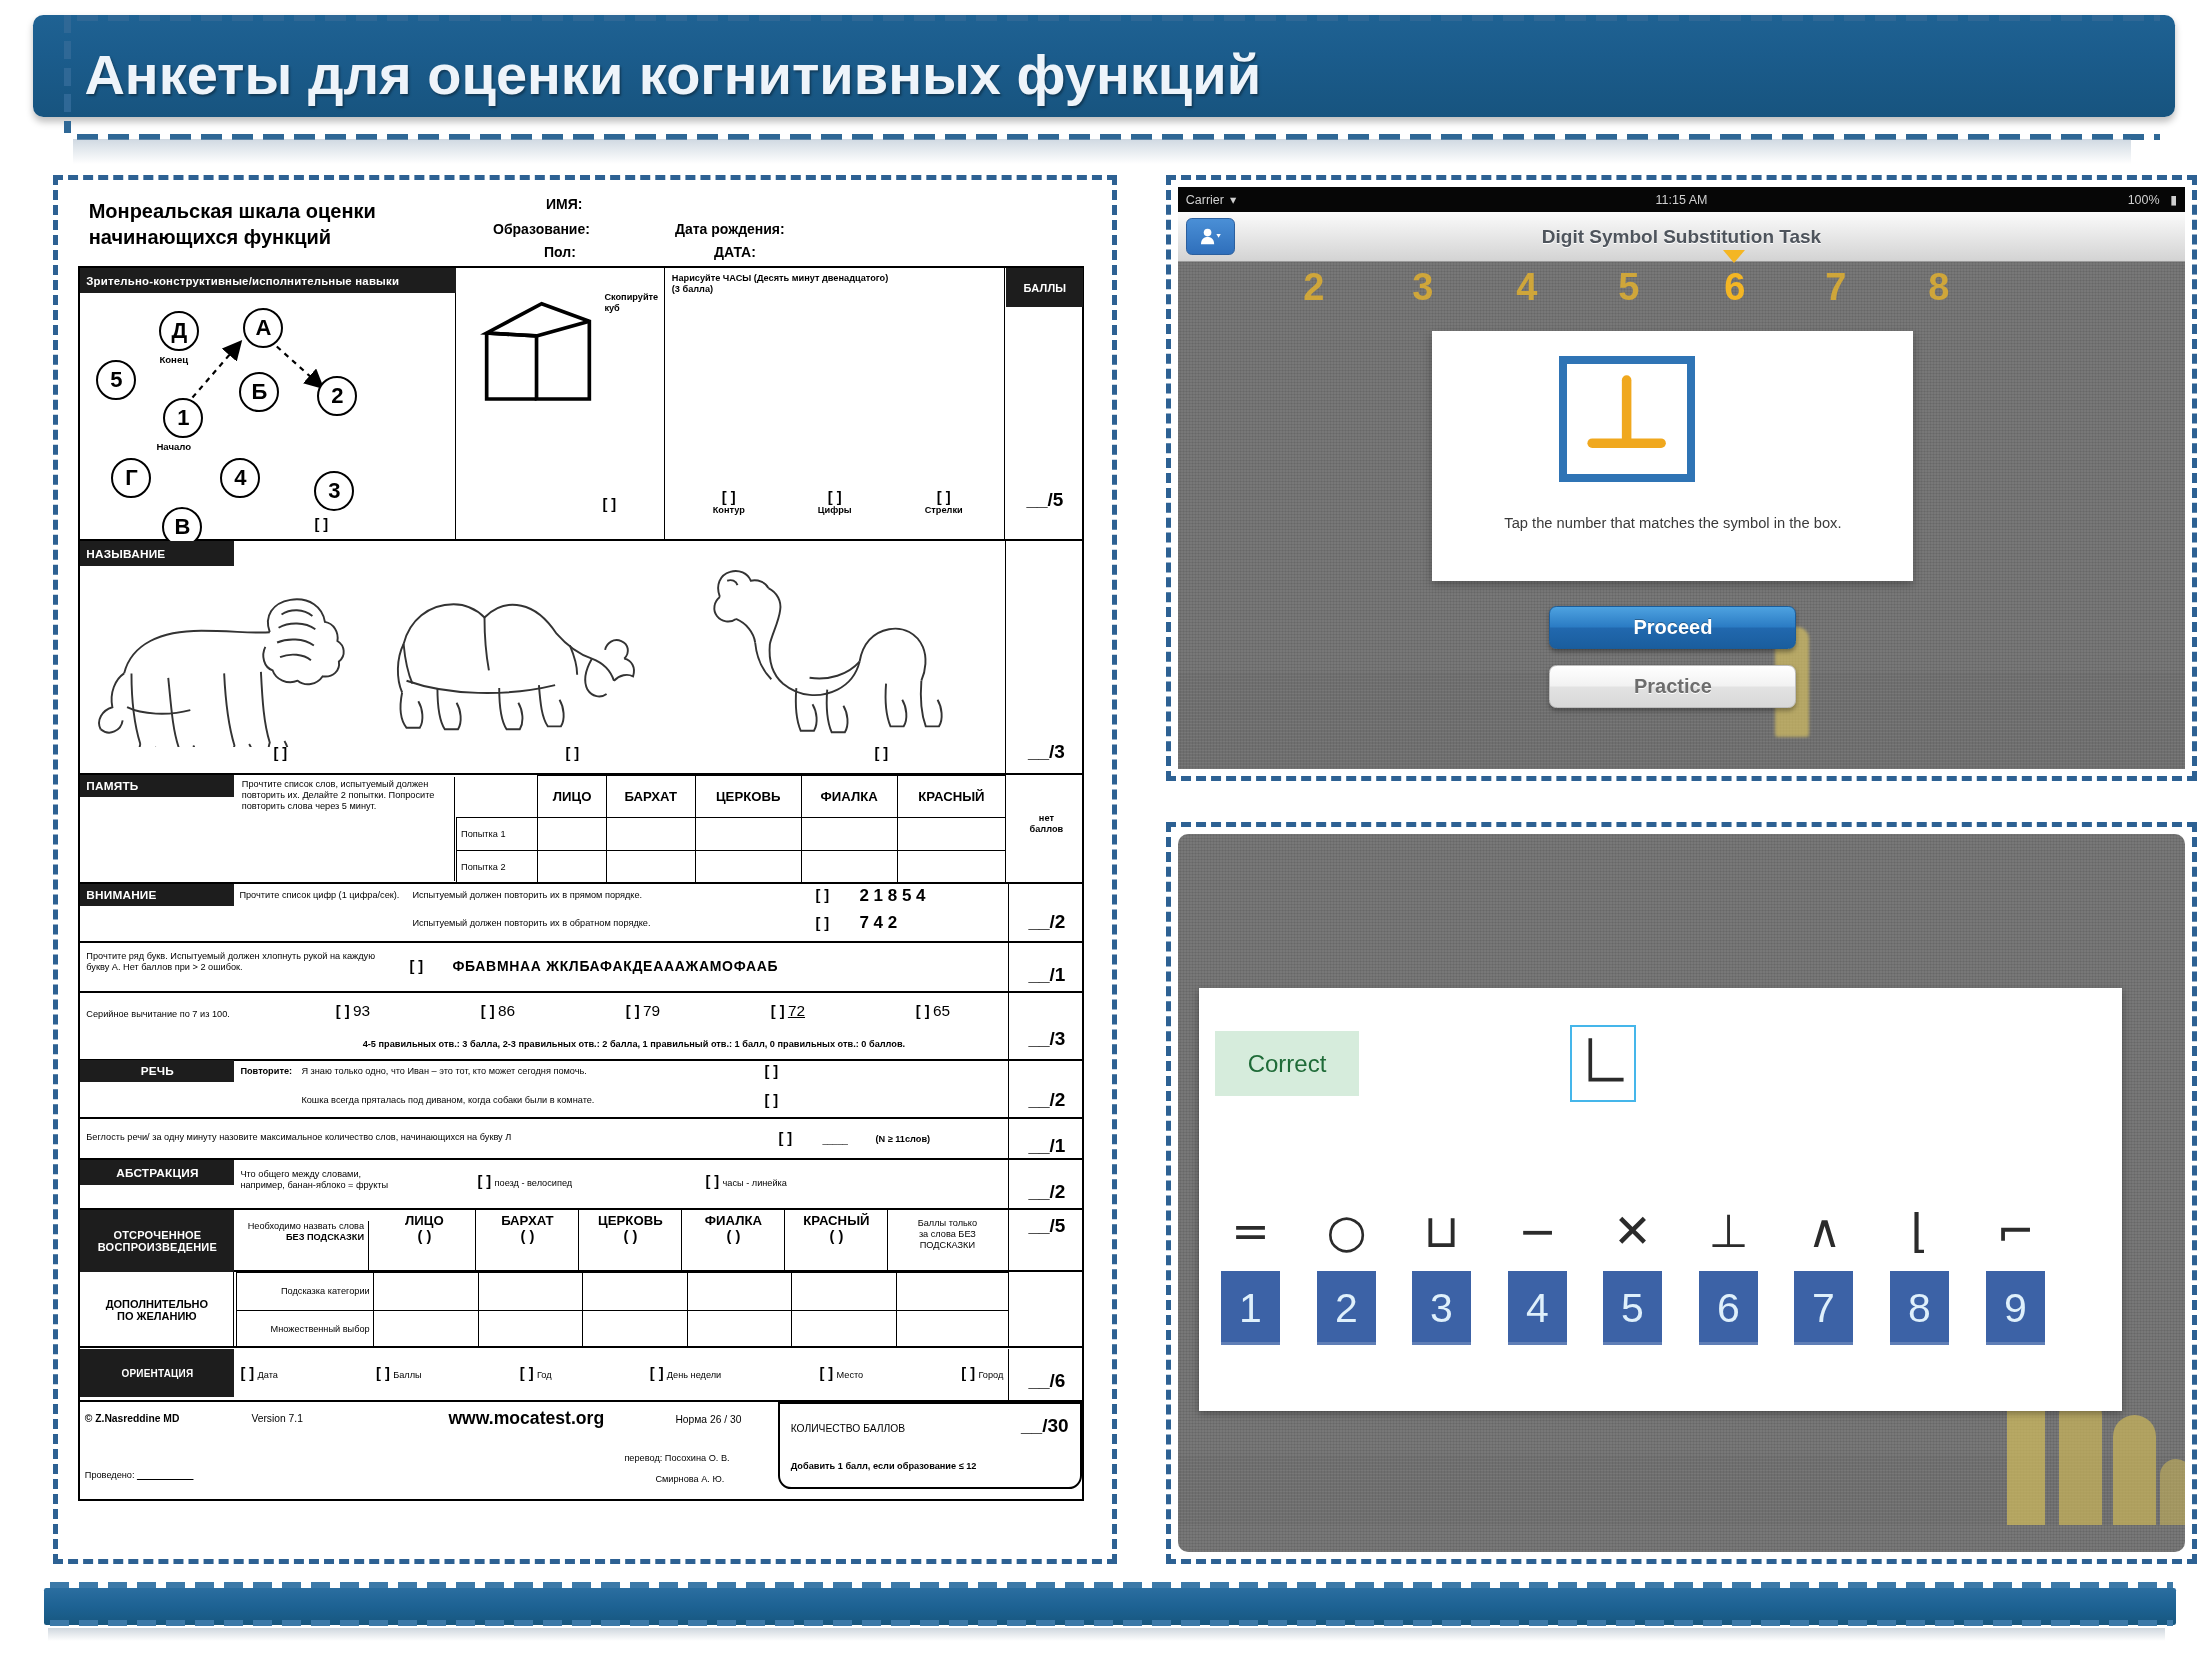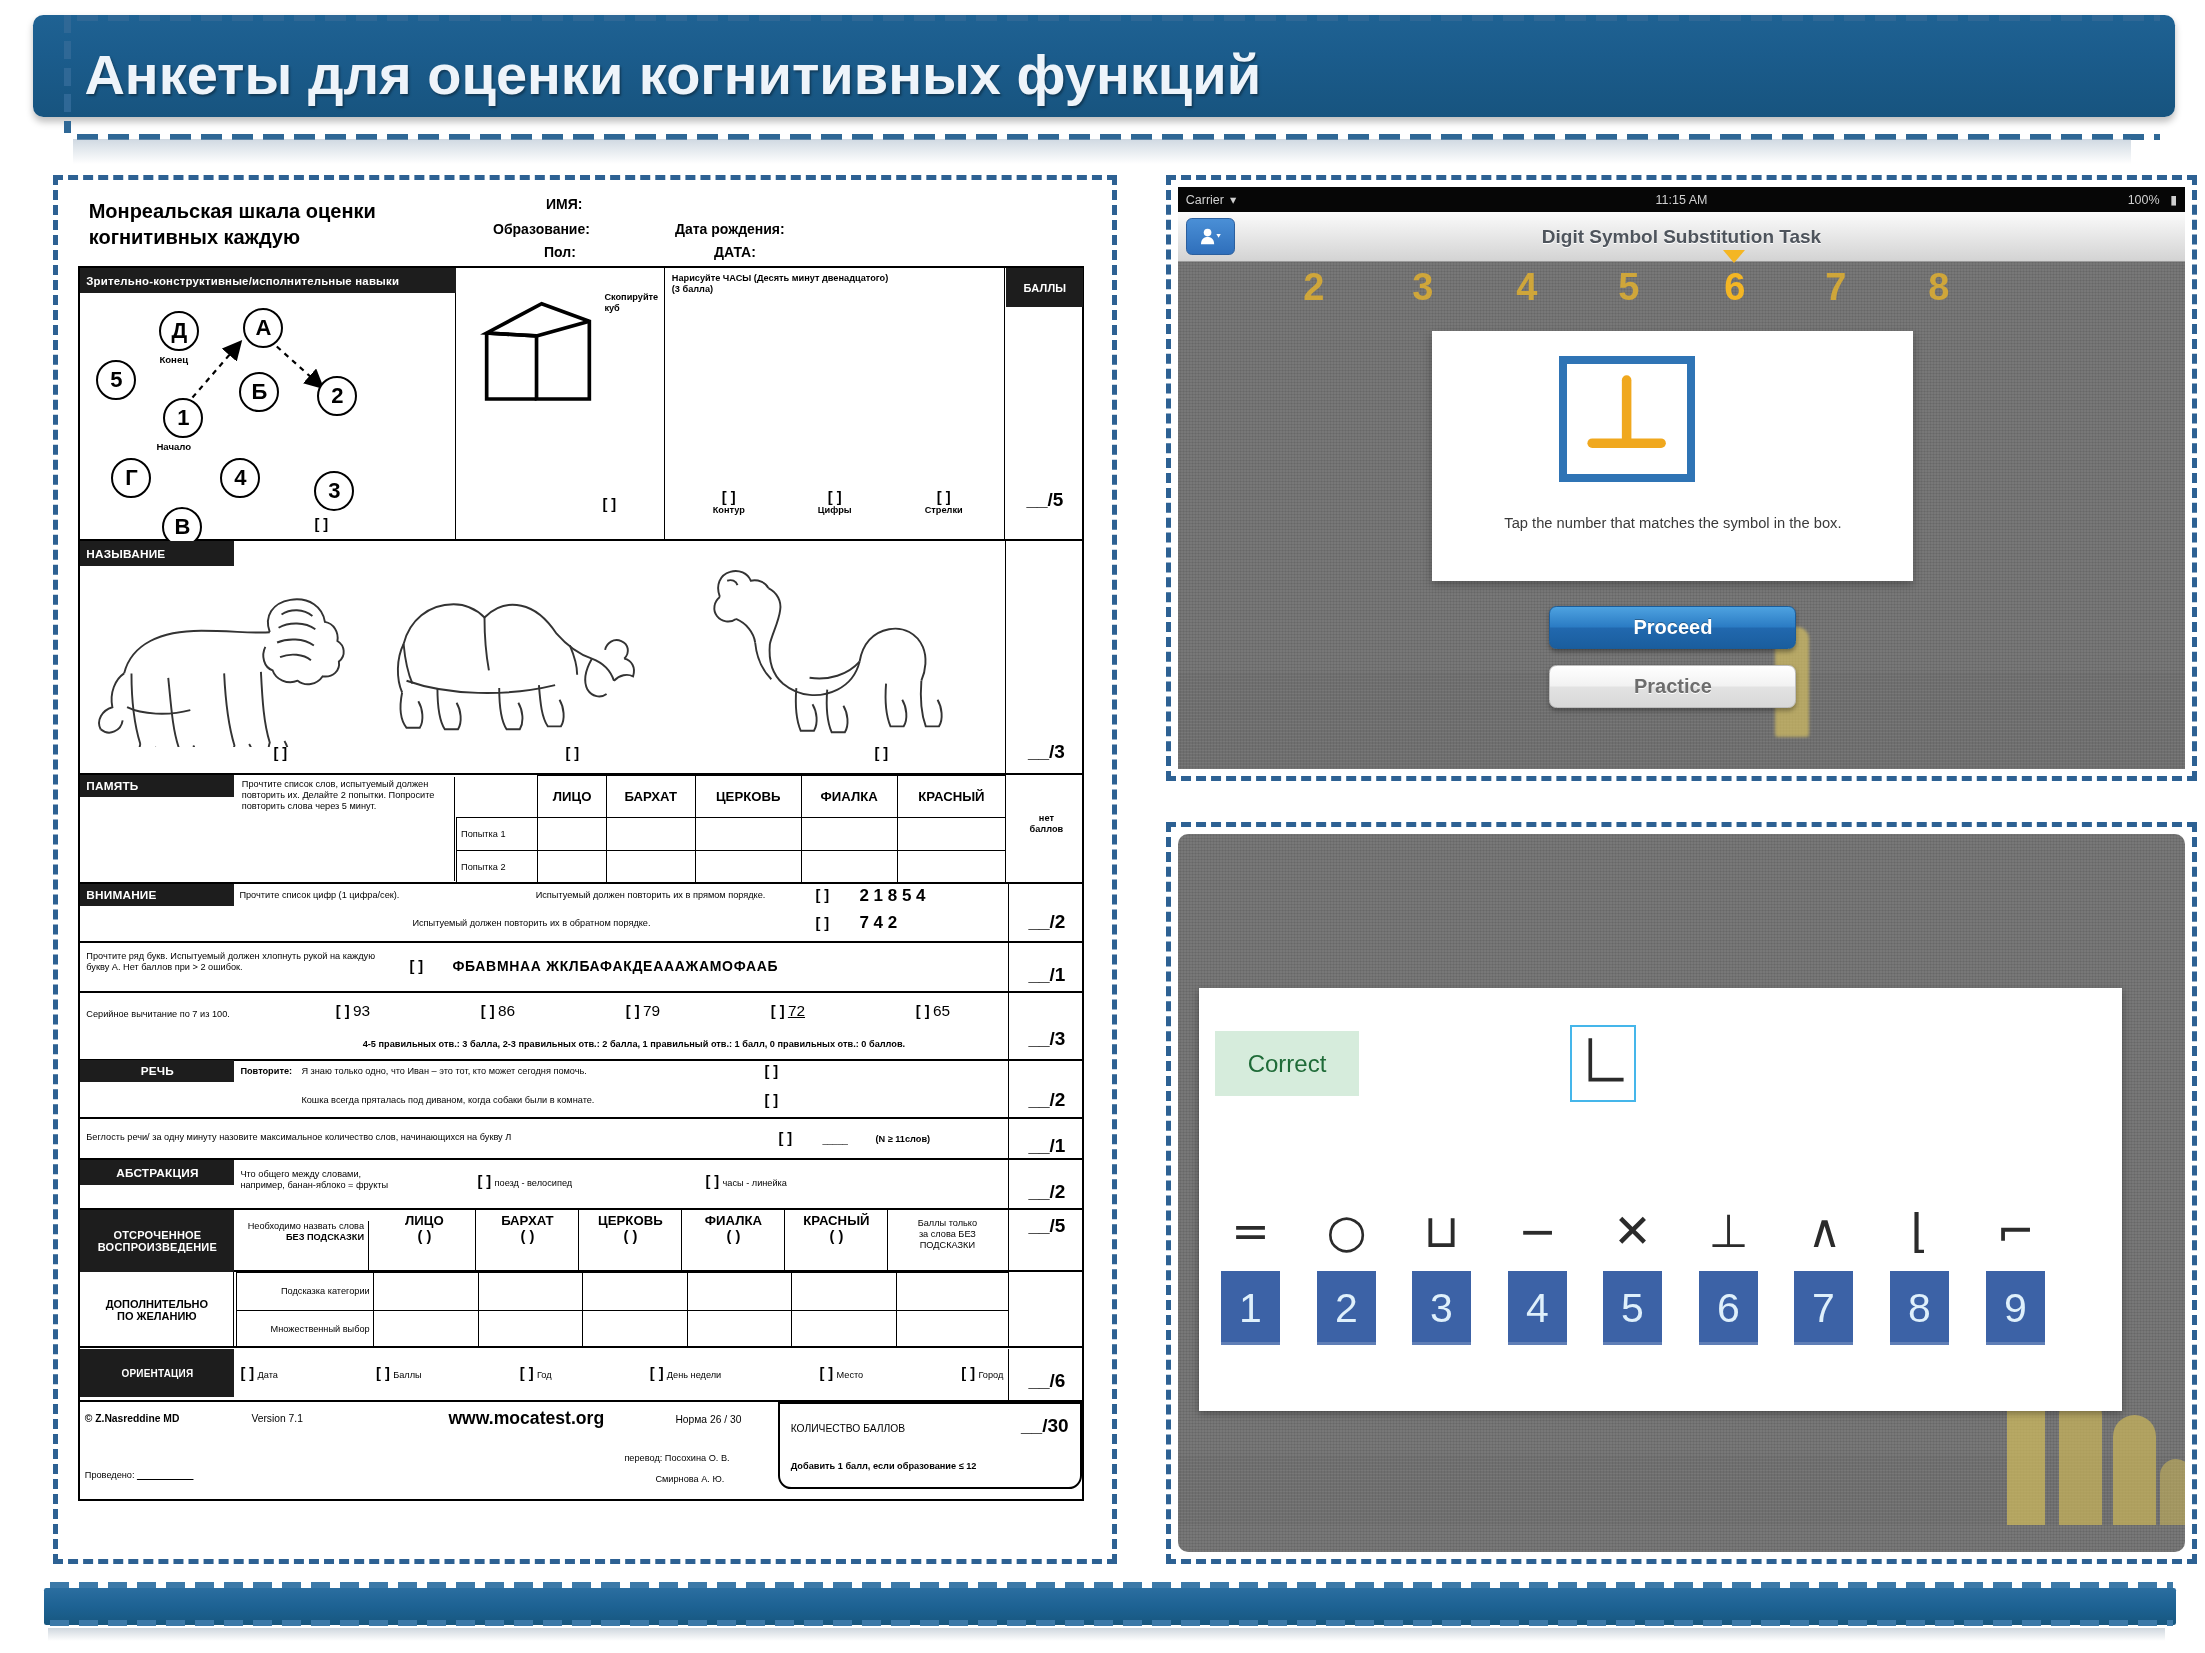--- a/index.html
+++ b/index.html
@@ -266,7 +266,7 @@
 
     <div class="moca-title">
       <div>Монреальская шкала оценки</div>
-      <div>когнитивных каждую</div>
+      <div>начинающихся функций</div>
     </div>
 
     <div class="hdr-field" id="f-name">ИМЯ:</div>

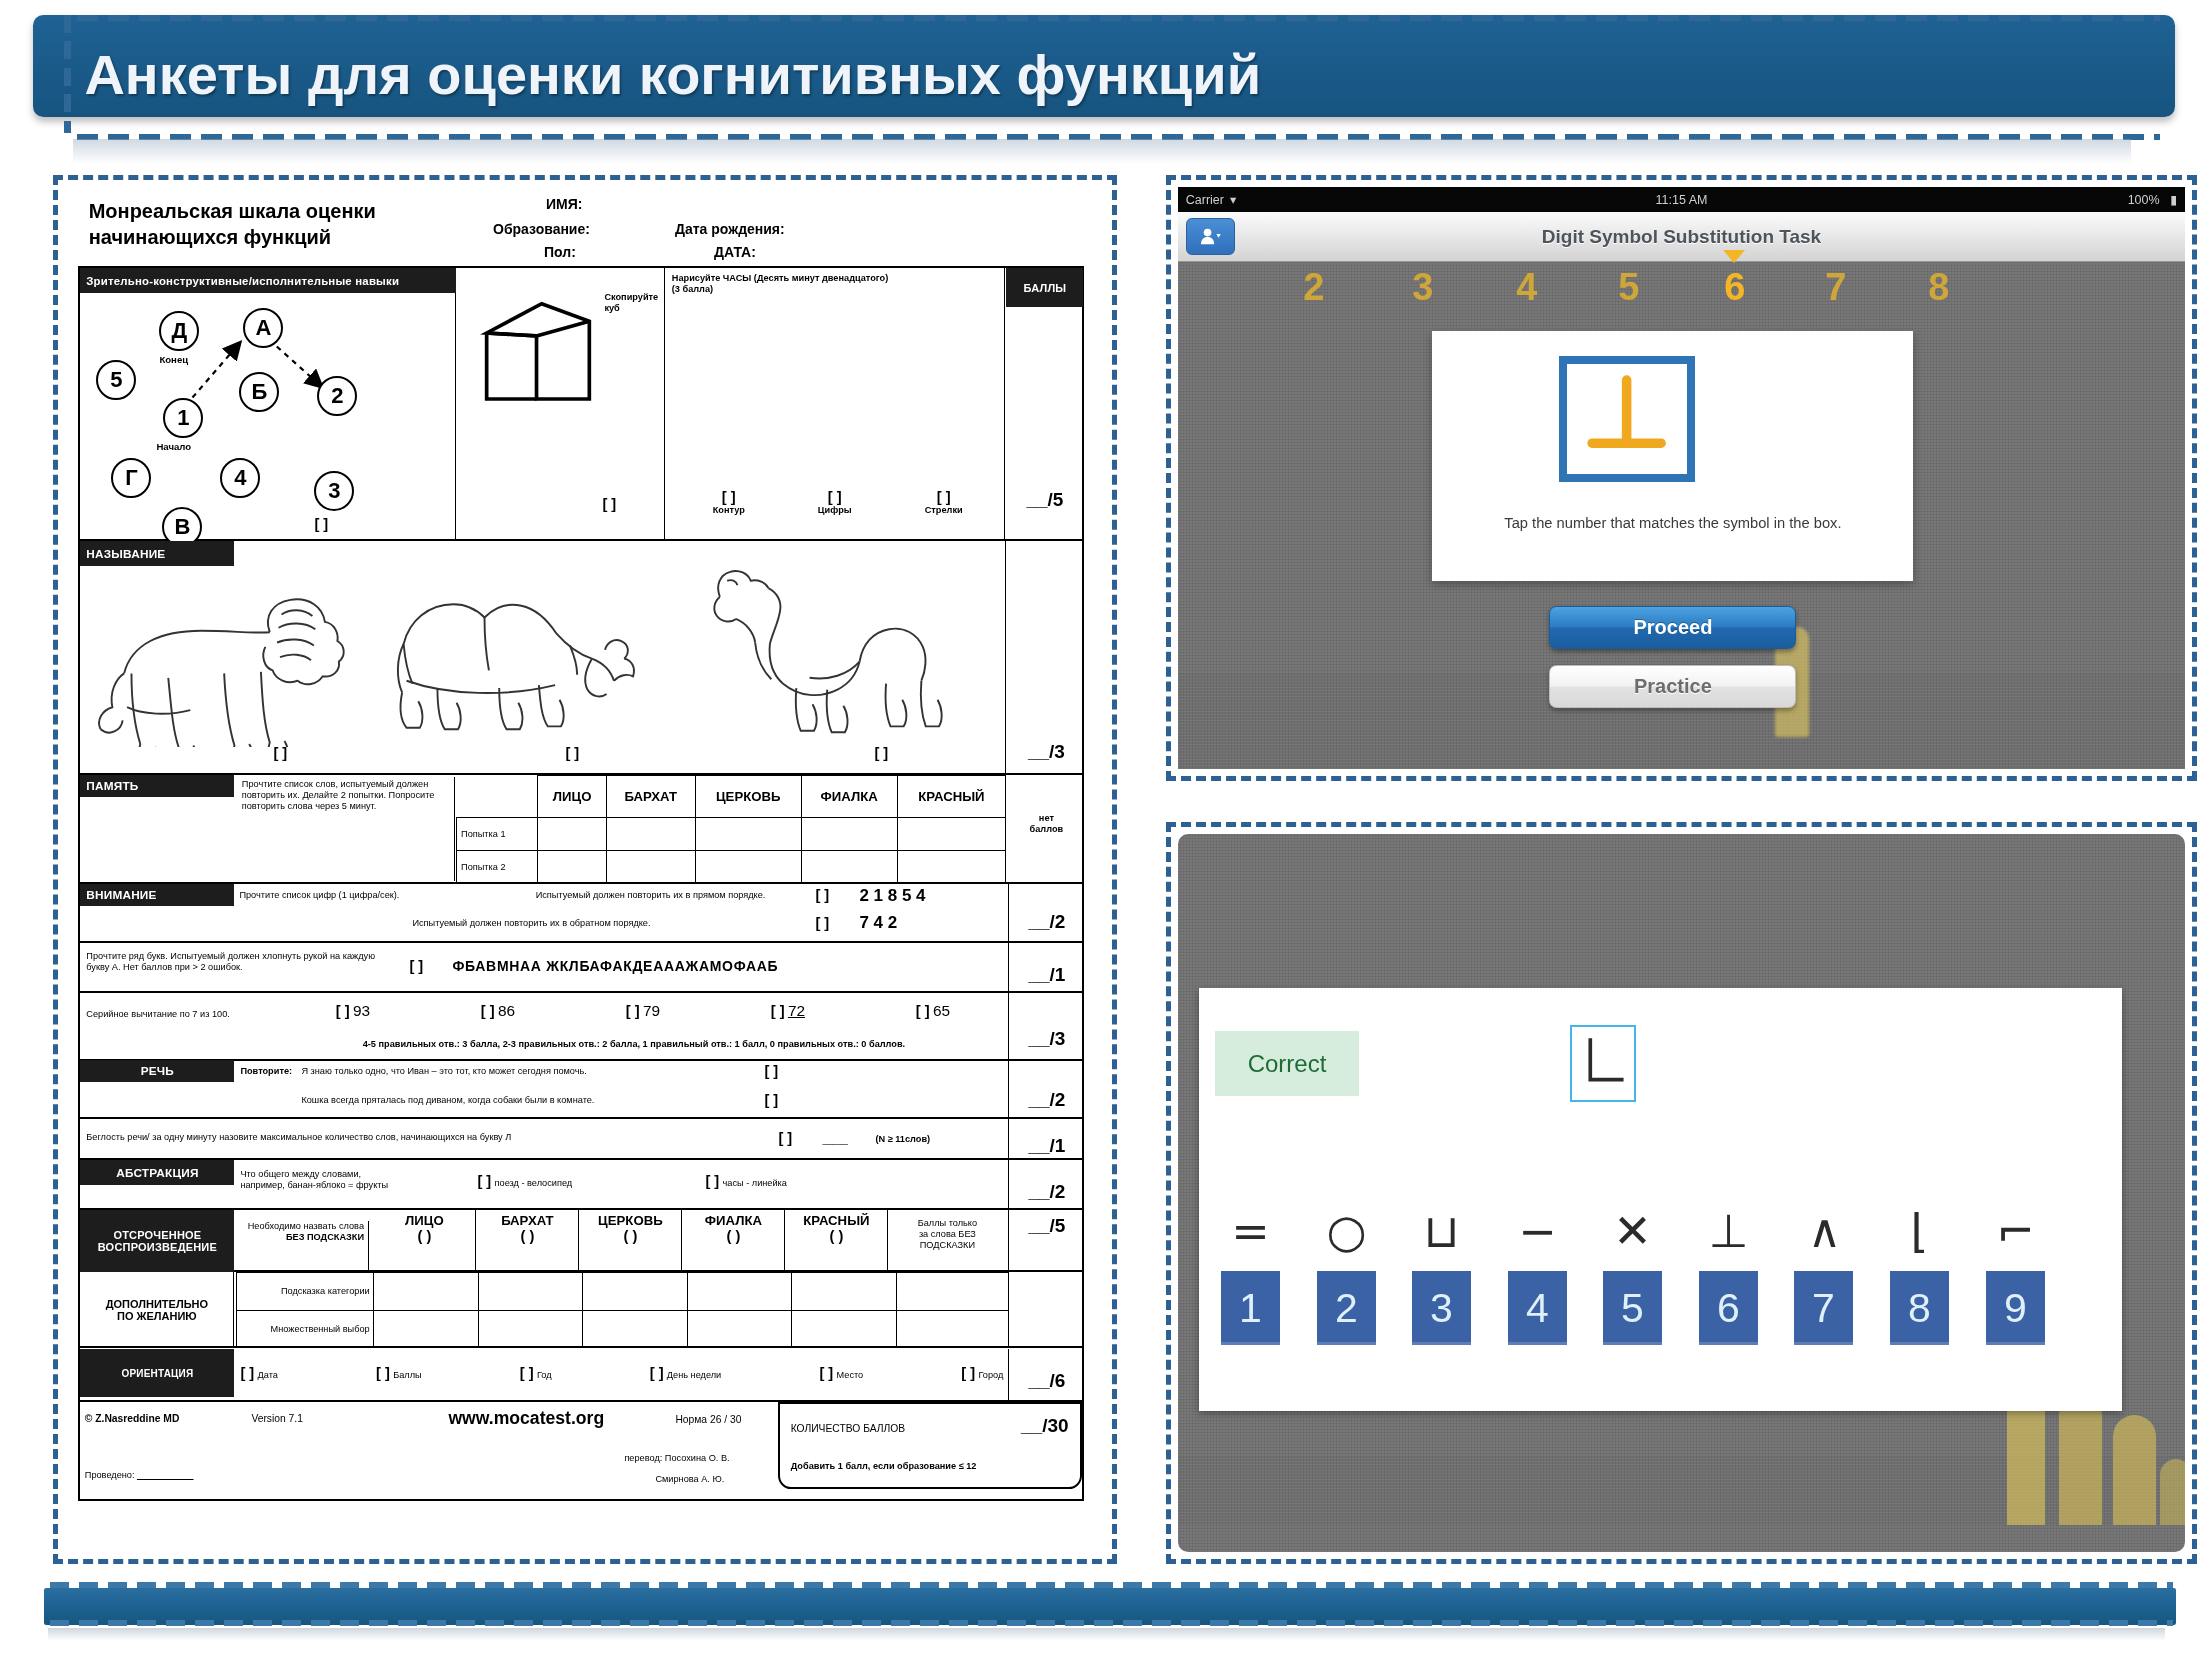--- a/index.html
+++ b/index.html
@@ -456,7 +456,7 @@
       <div class="row" style="top:616px; height:59px;">
         <div class="blkhdr" style="position:absolute; left:0; top:0; width:154px; height:22px; font-size:11.8px;">ВНИМАНИЕ</div>
         <div class="tiny" style="position:absolute; left:159px; top:5.9px; width:171px;">Прочтите список цифр (1 цифра/сек).</div>
-        <div class="tiny" style="position:absolute; left:332px; top:5.9px; width:353px; text-align:right;">Испытуемый должен повторить их в прямом порядке.</div>
+        <div class="tiny" style="position:absolute; left:332px; top:5.9px; width:353px; text-align:left;">Испытуемый должен повторить их в прямом порядке.</div>
         <div class="brk" style="position:absolute; left:735px; top:2.9px;">[  ]</div>
         <div style="position:absolute; left:779px; top:1.5px; font-size:17px; font-weight:bold;">2 1 8 5 4</div>
         <div class="tiny" style="position:absolute; left:332px; top:34px; width:397px; text-align:left;">Испытуемый должен повторить их в обратном порядке.</div>

